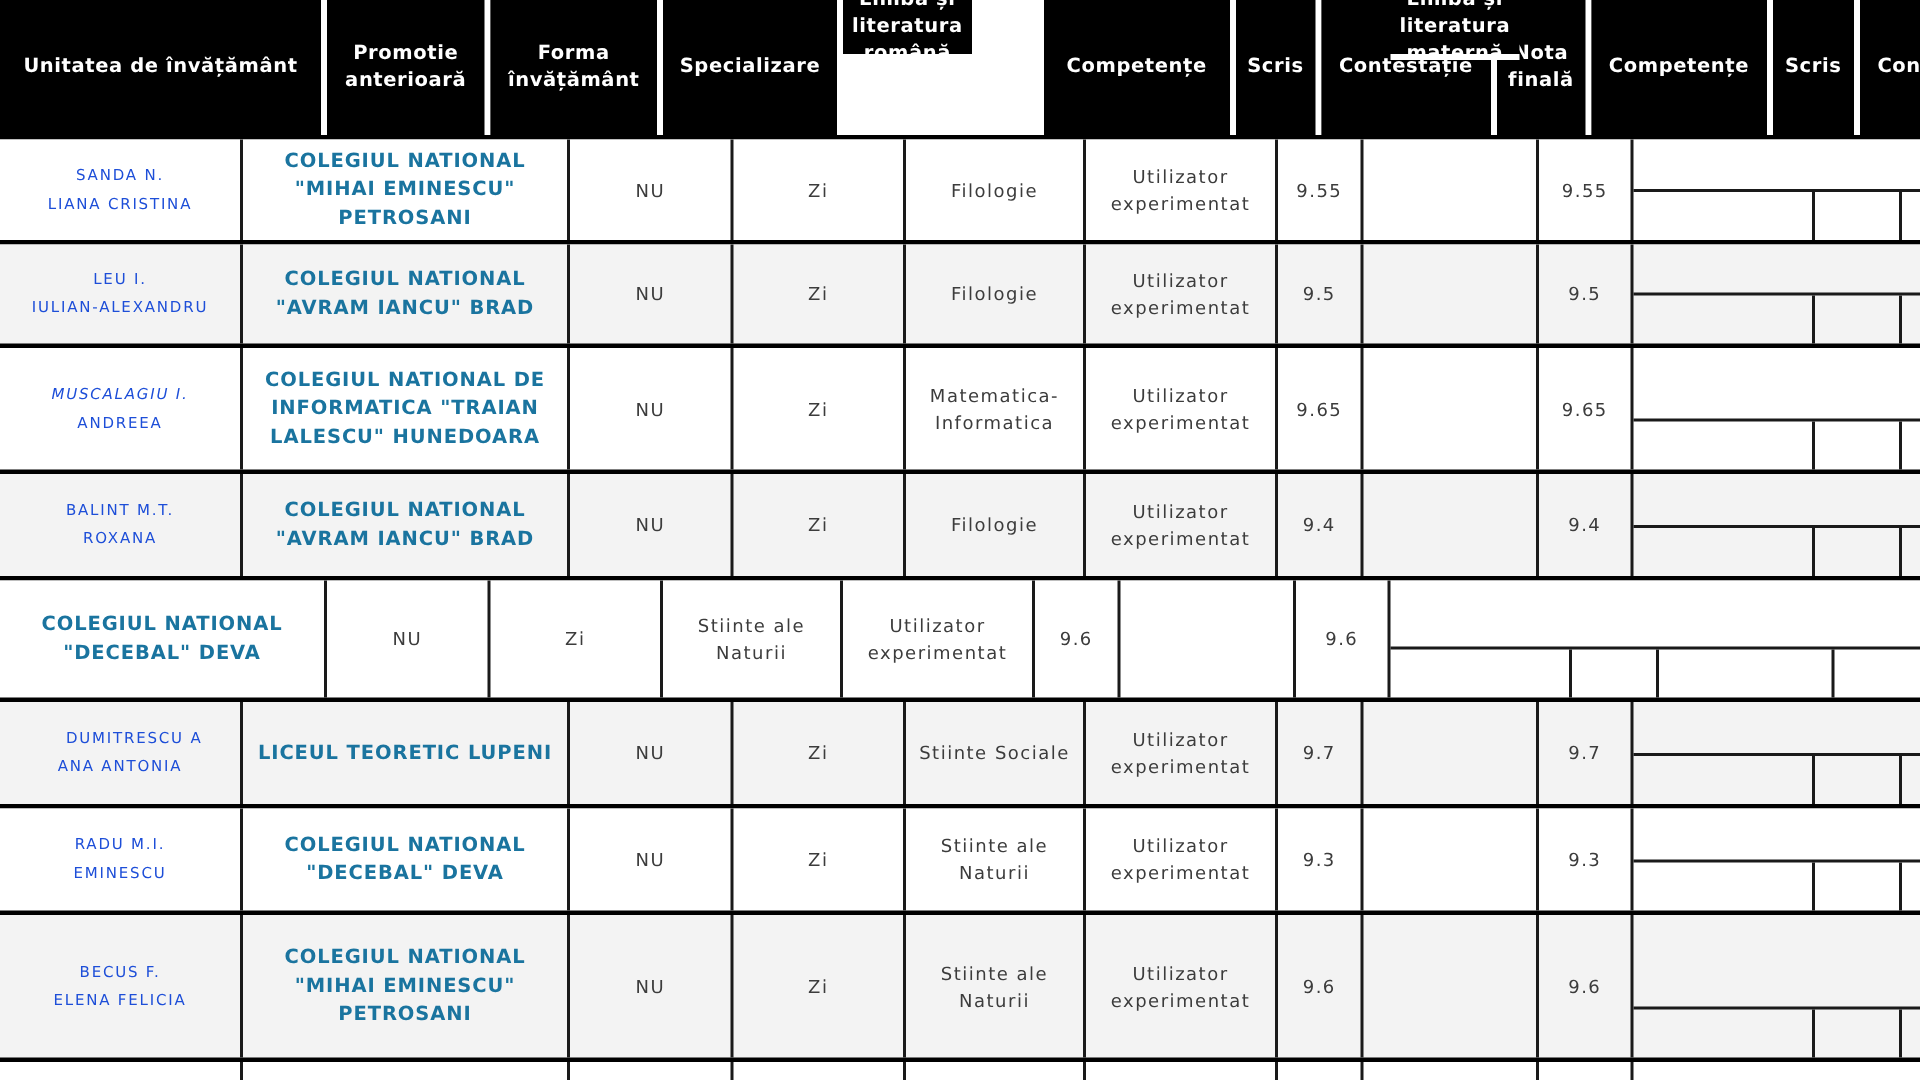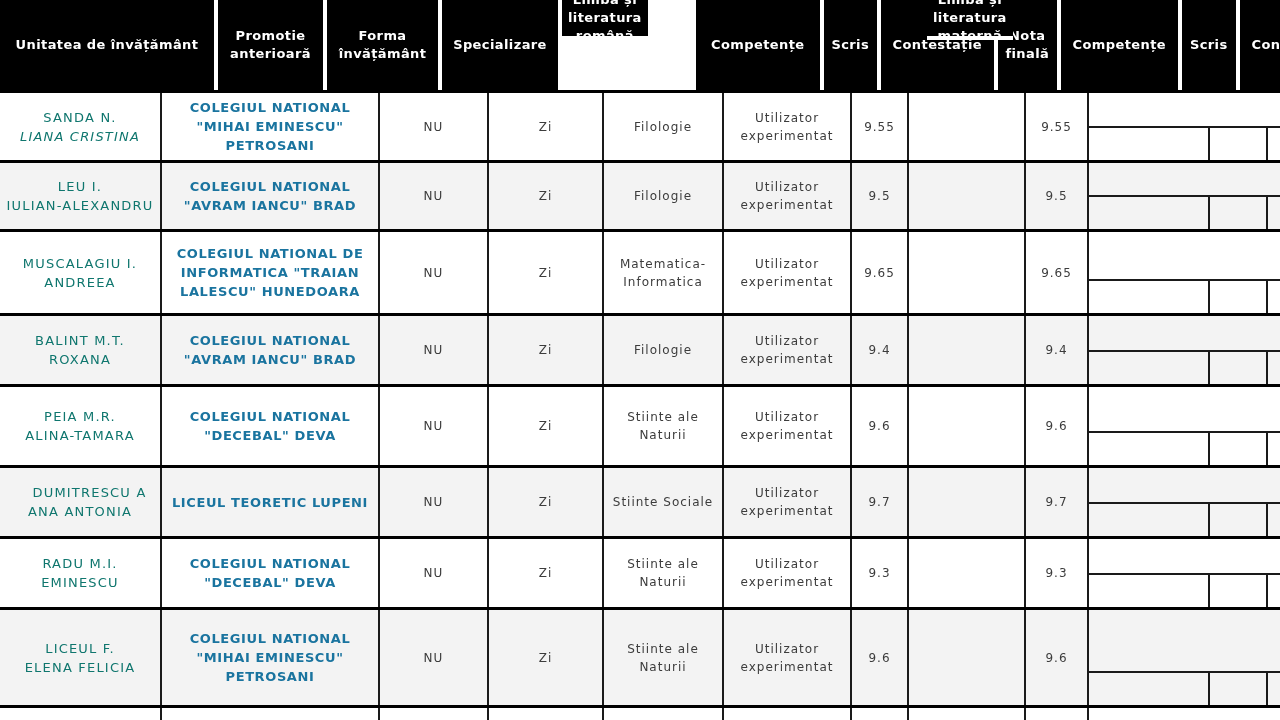--- a/index.html
+++ b/index.html
@@ -34,7 +34,7 @@
       align-items:center;justify-content:center;text-align:center;}
   .c1{width:162px}.c2{width:218px}.c3{width:109px}.c4{width:115px}.c5{width:120px}
   .c6{width:128px}.c7{width:57px}.c8{width:117px}.c9{width:63px}
-  .name{color:#0f766e;font-size:13px;letter-spacing:1.2px;line-height:19px;}
+  .name{color:#1d4ed8;font-size:10px;letter-spacing:1.2px;line-height:19px;}
   .school{color:#1a749f;font-weight:bold;font-size:13px;letter-spacing:.6px;line-height:19px;
           padding:0 8px;cursor:pointer;}
   .val{color:#3c3c3c;font-size:12px;letter-spacing:1px;line-height:18px;padding:0 5px;}

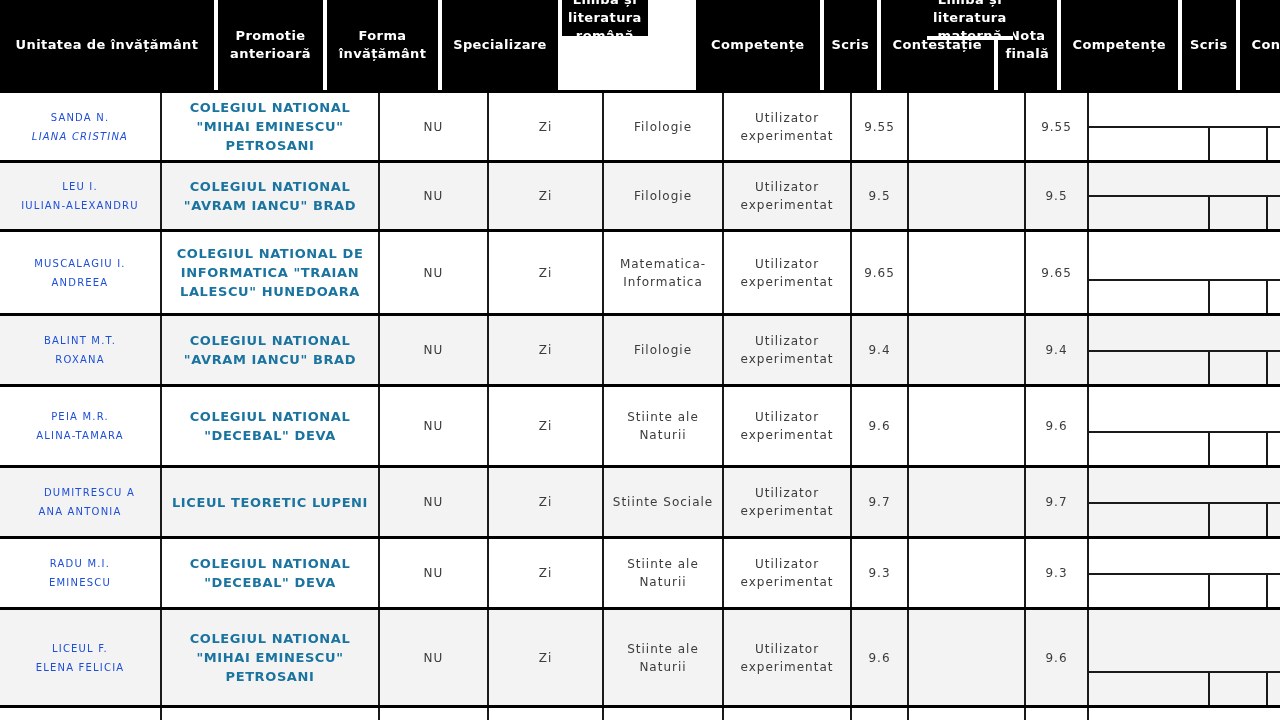--- a/index.html
+++ b/index.html
@@ -80,7 +80,7 @@
     <div class="trow r1">
       <div class="td c1 name">
           <span style="display: block;">SANDA N.</span>
-          <span style="display: block; font-style: italic;">LIANA CRISTINA</span>
+          <span style="display: block;">LIANA CRISTINA</span>
         </div>
       <div class="td c2">
           <span class="school">COLEGIUL NATIONAL "MIHAI EMINESCU" PETROSANI</span>

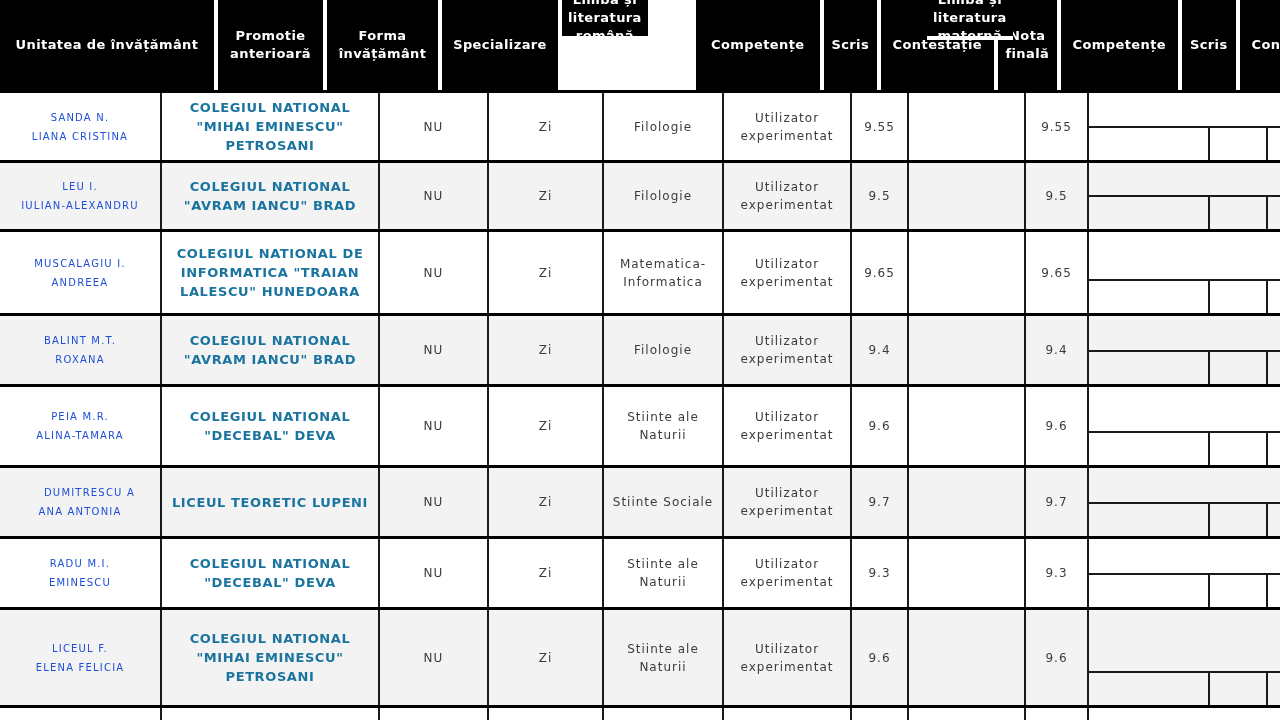--- a/index.html
+++ b/index.html
@@ -131,7 +131,7 @@
 
     <div class="trow r3">
       <div class="td c1 name">
-          <span style="display: block;">MUSCALAGIU I.</span>
+          <span style="display: block; font-style: italic;">MUSCALAGIU I.</span>
           <span style="display: block;">ANDREEA</span>
         </div>
       <div class="td c2">

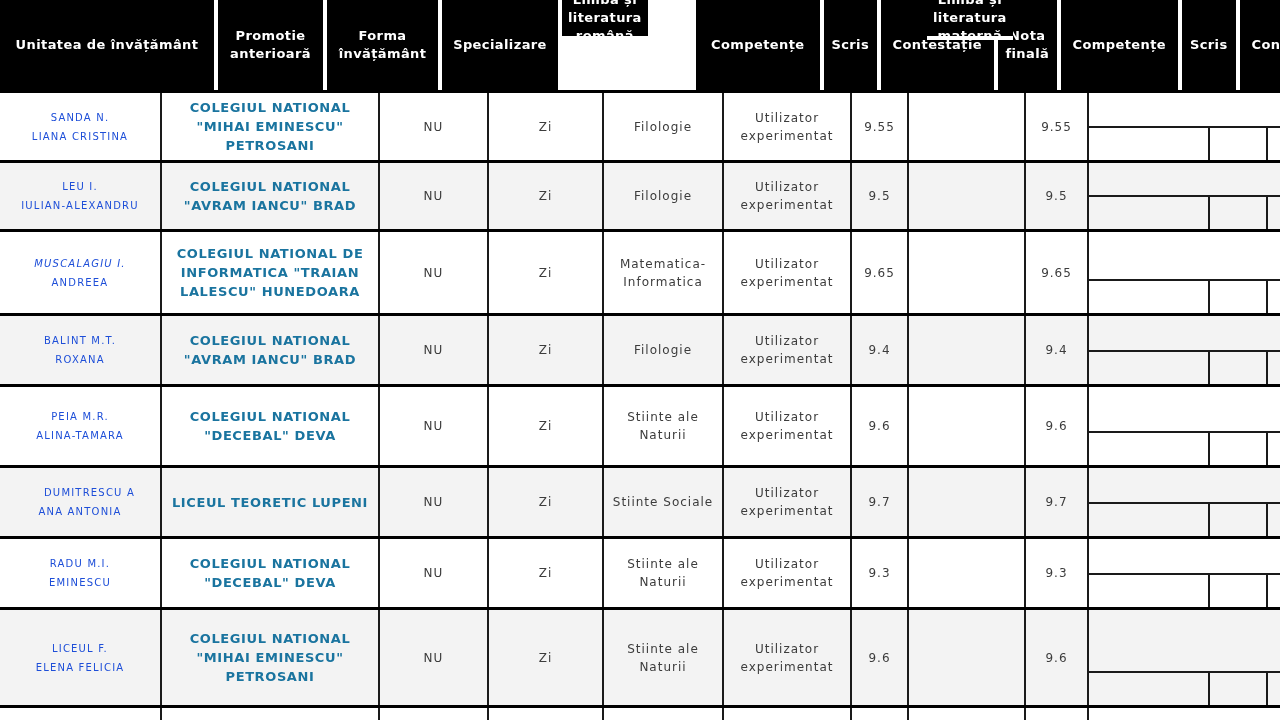--- a/index.html
+++ b/index.html
@@ -182,10 +182,6 @@
     </div>
 
     <div class="trow r5">
-      <div class="td c1 name">
-          <span style="display: block;">PEIA M.R.</span>
-          <span style="display: block;">ALINA-TAMARA</span>
-        </div>
       <div class="td c2">
           <span class="school">COLEGIUL NATIONAL "DECEBAL" DEVA</span>
         </div>

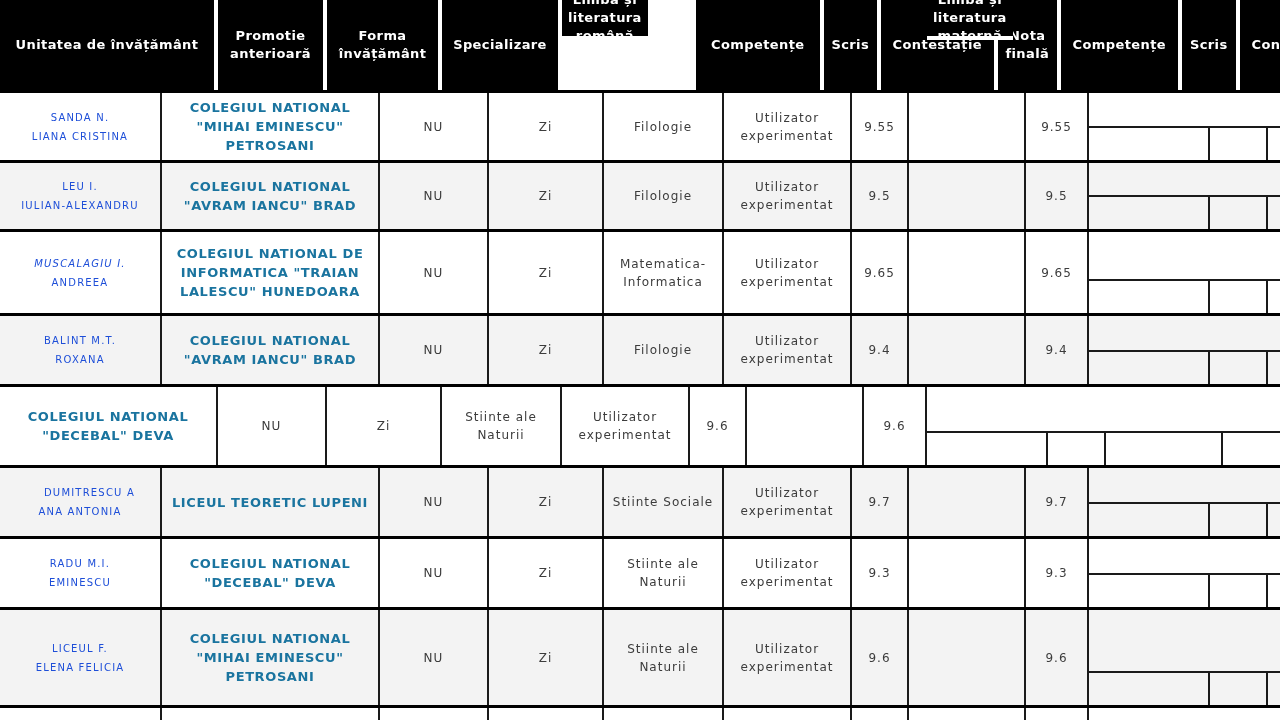--- a/index.html
+++ b/index.html
@@ -257,7 +257,7 @@
 
     <div class="trow r8 alt">
       <div class="td c1 name">
-          <span style="display: block;">LICEUL F.</span>
+          <span style="display: block;">BECUS F.</span>
           <span style="display: block;">ELENA FELICIA</span>
         </div>
       <div class="td c2">

